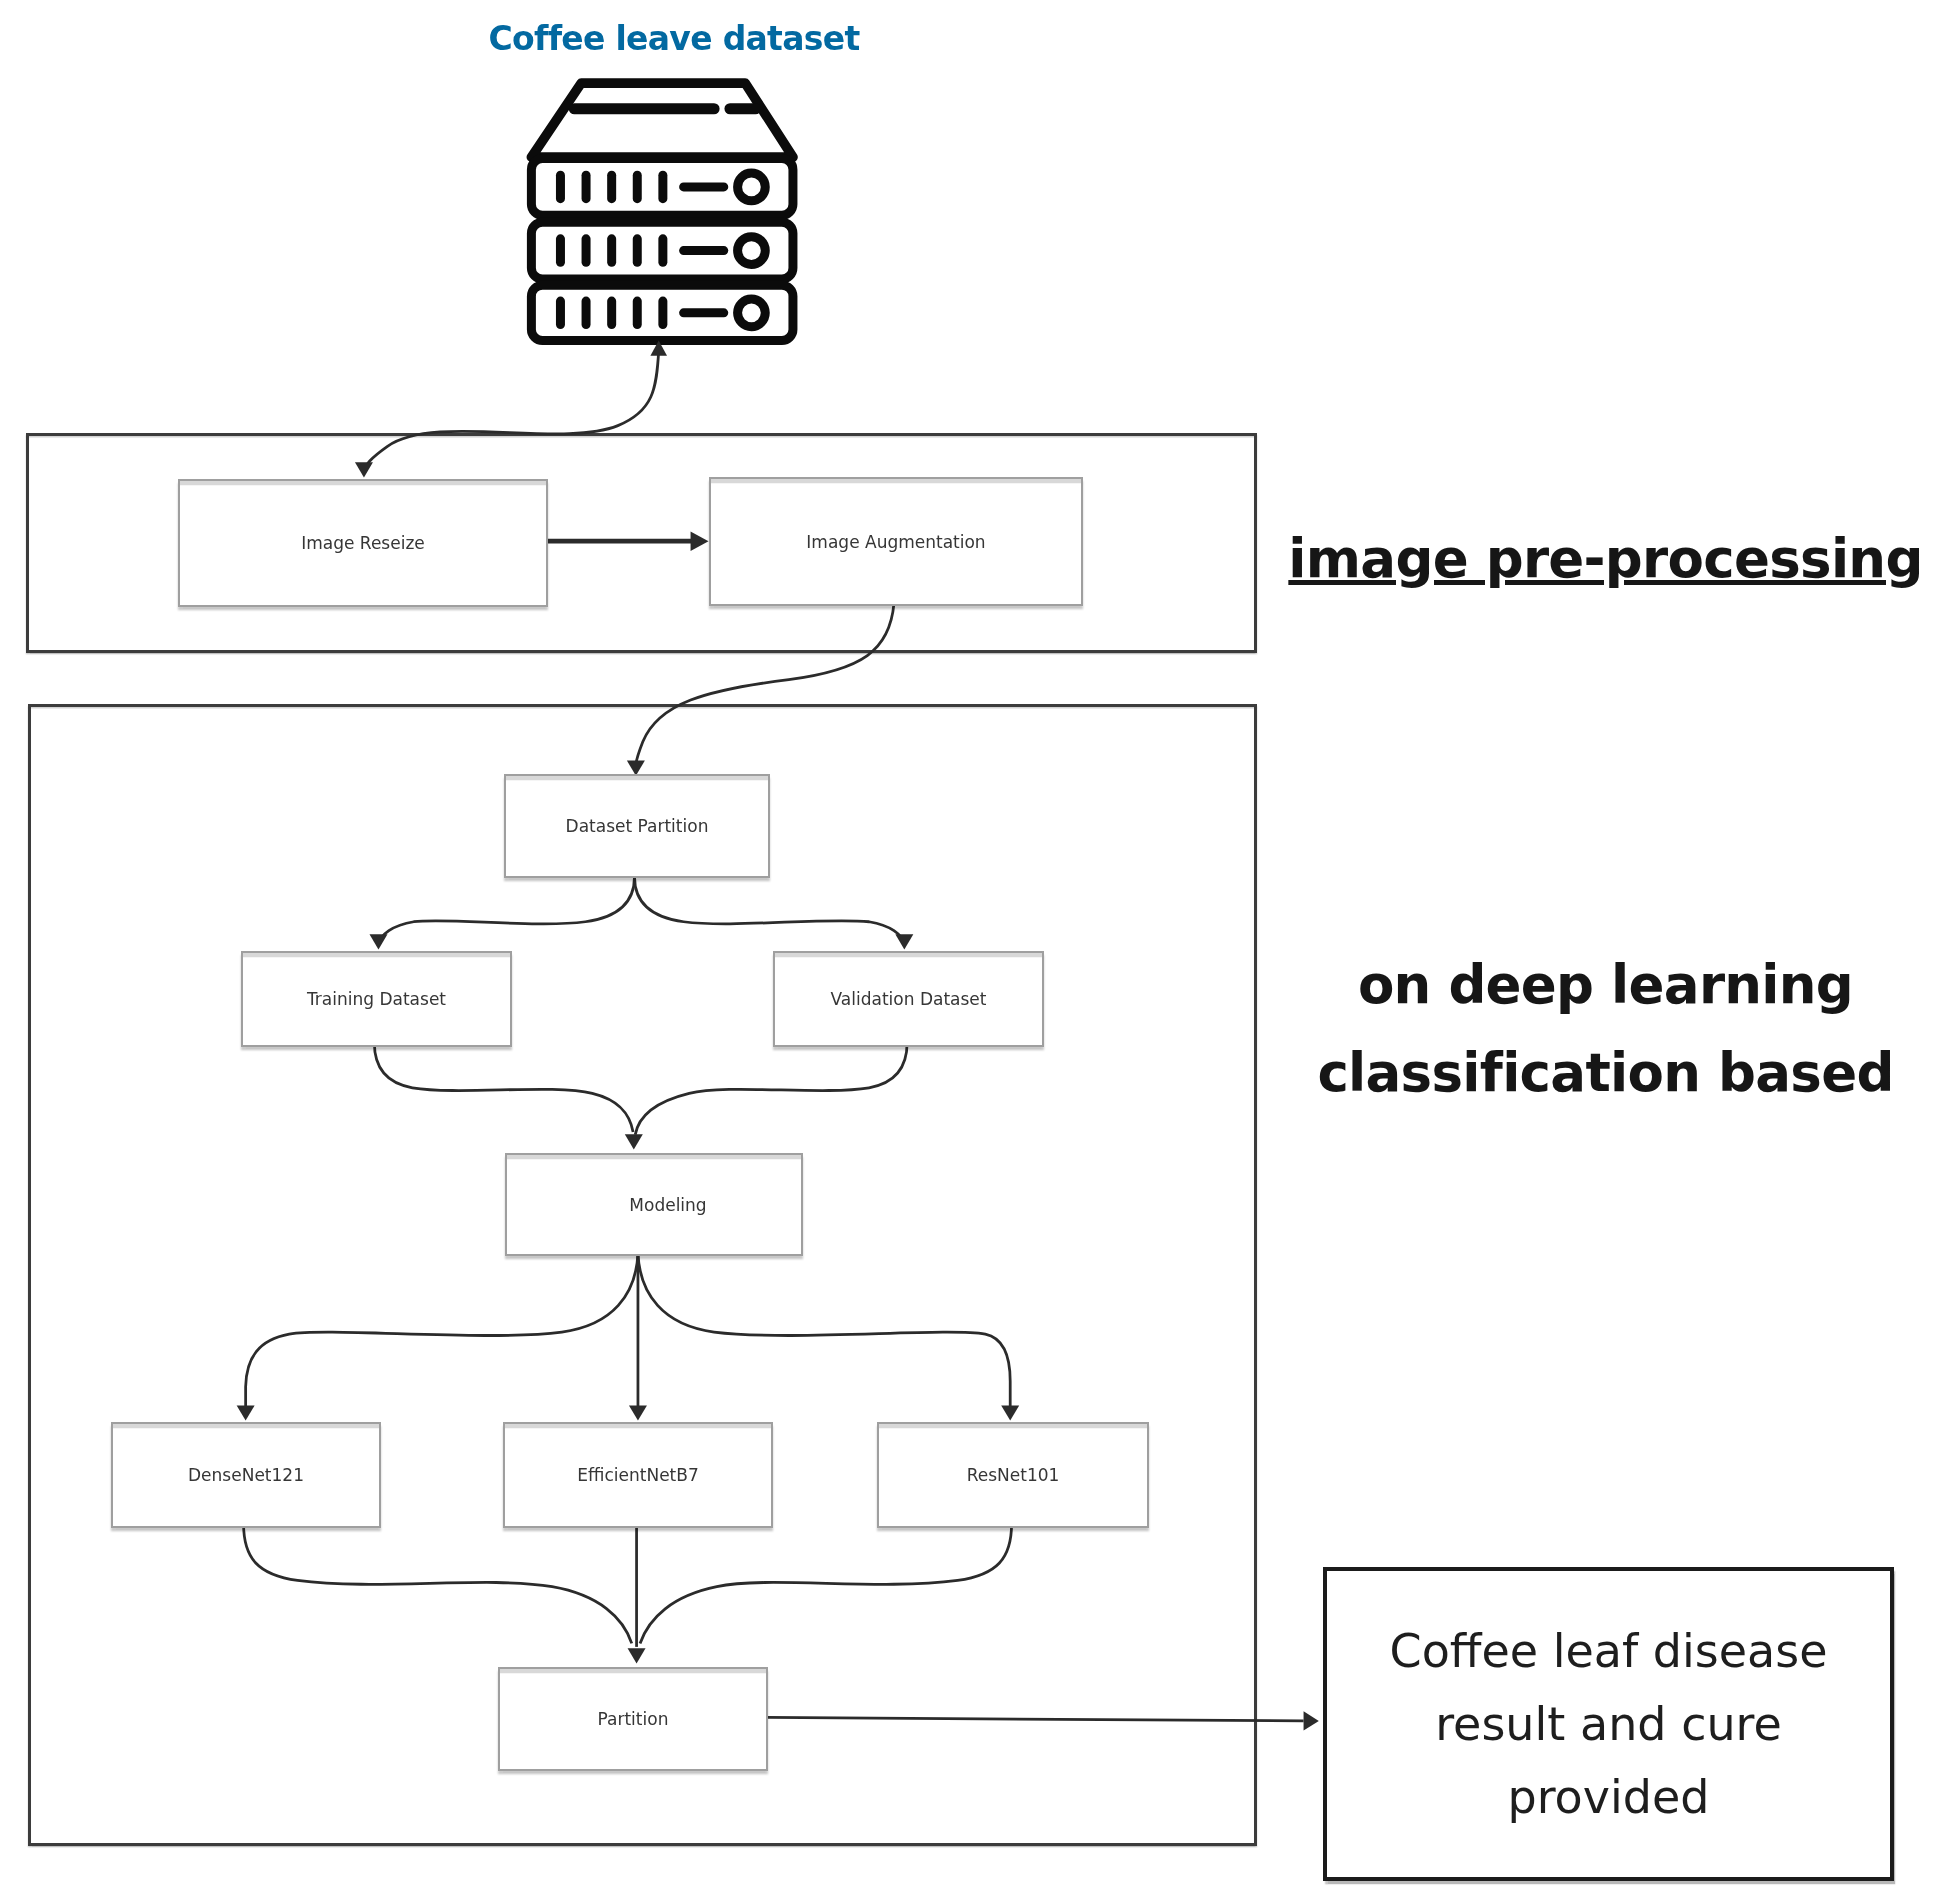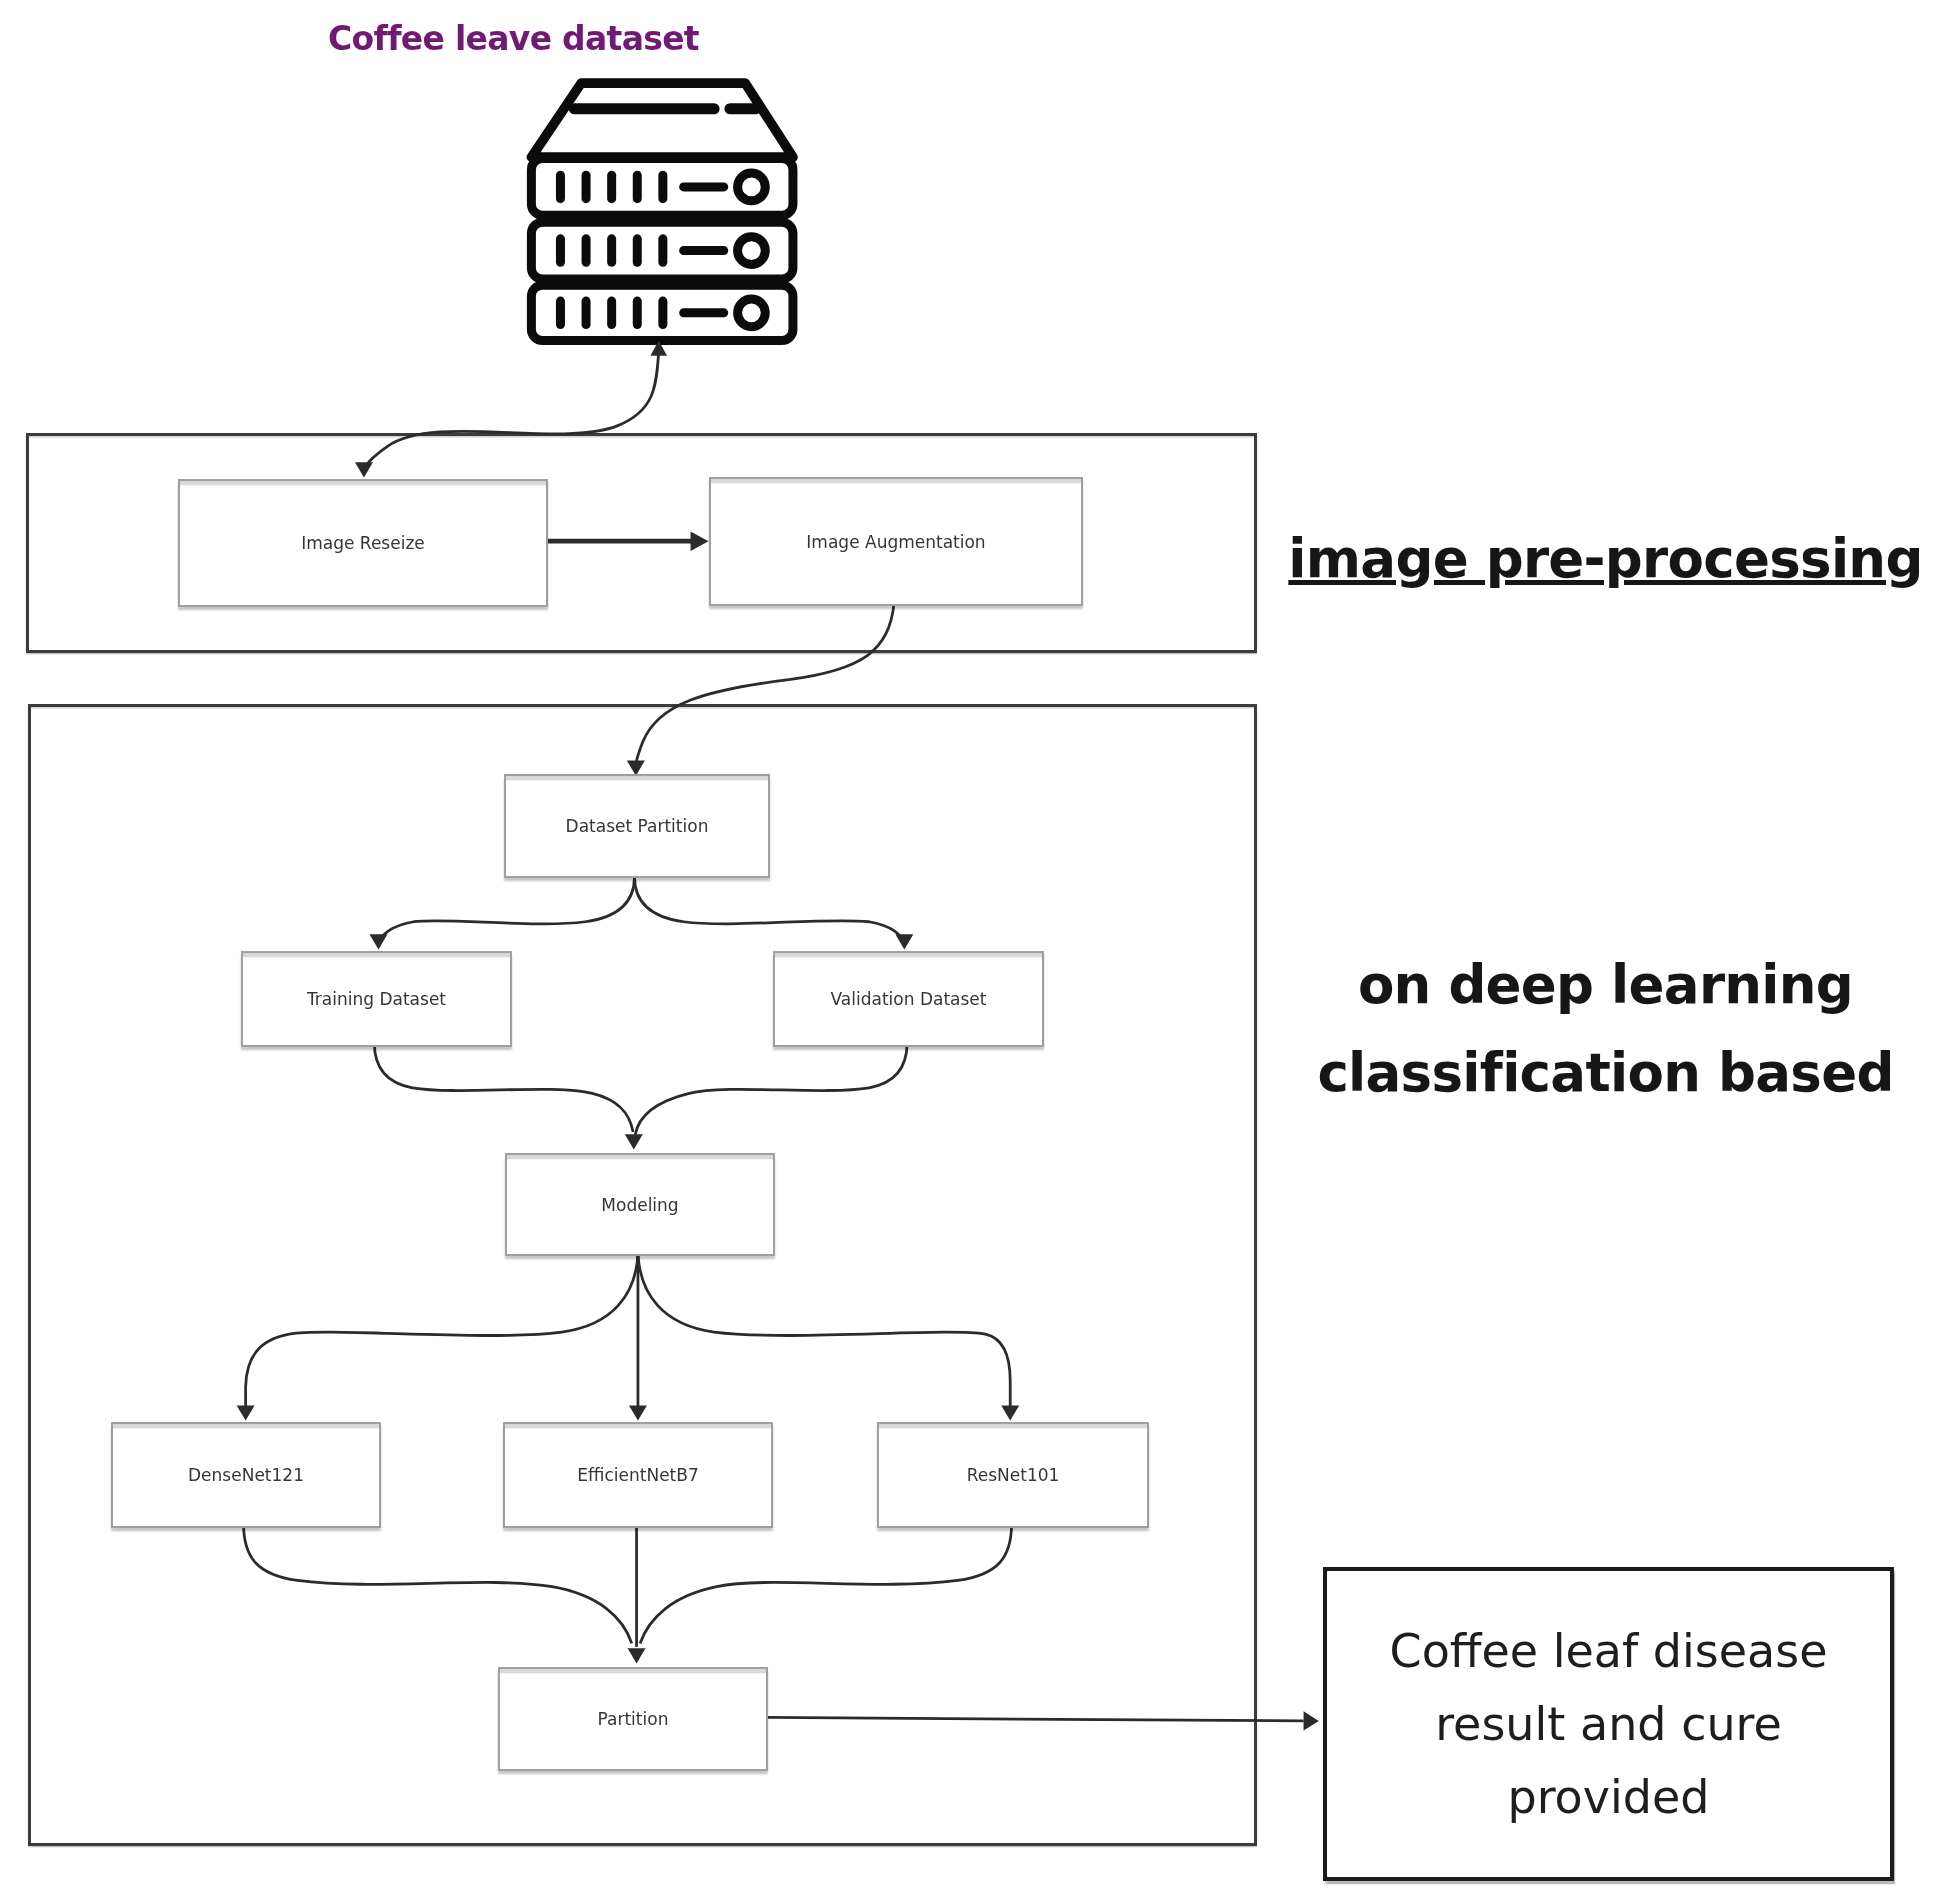--- a/index.html
+++ b/index.html
@@ -31,8 +31,8 @@
   }
   #dataset-title{
     position:absolute; z-index:2; left:328px; top:19.4px; width:692px;
-    text-align:left; font-weight:bold; font-size:33px; letter-spacing:-0.7px;
-    color:#701a75;
+    text-align:center; font-weight:bold; font-size:33px; letter-spacing:-0.7px;
+    color:#0369a1;
   }
   #label-preprocessing{ left:1276px; top:524px; width:659px; font-size:53px; line-height:69px;text-decoration:underline;}
   #label-classification{ left:1276px; top:941px; width:659px; font-size:53px; line-height:88px;}

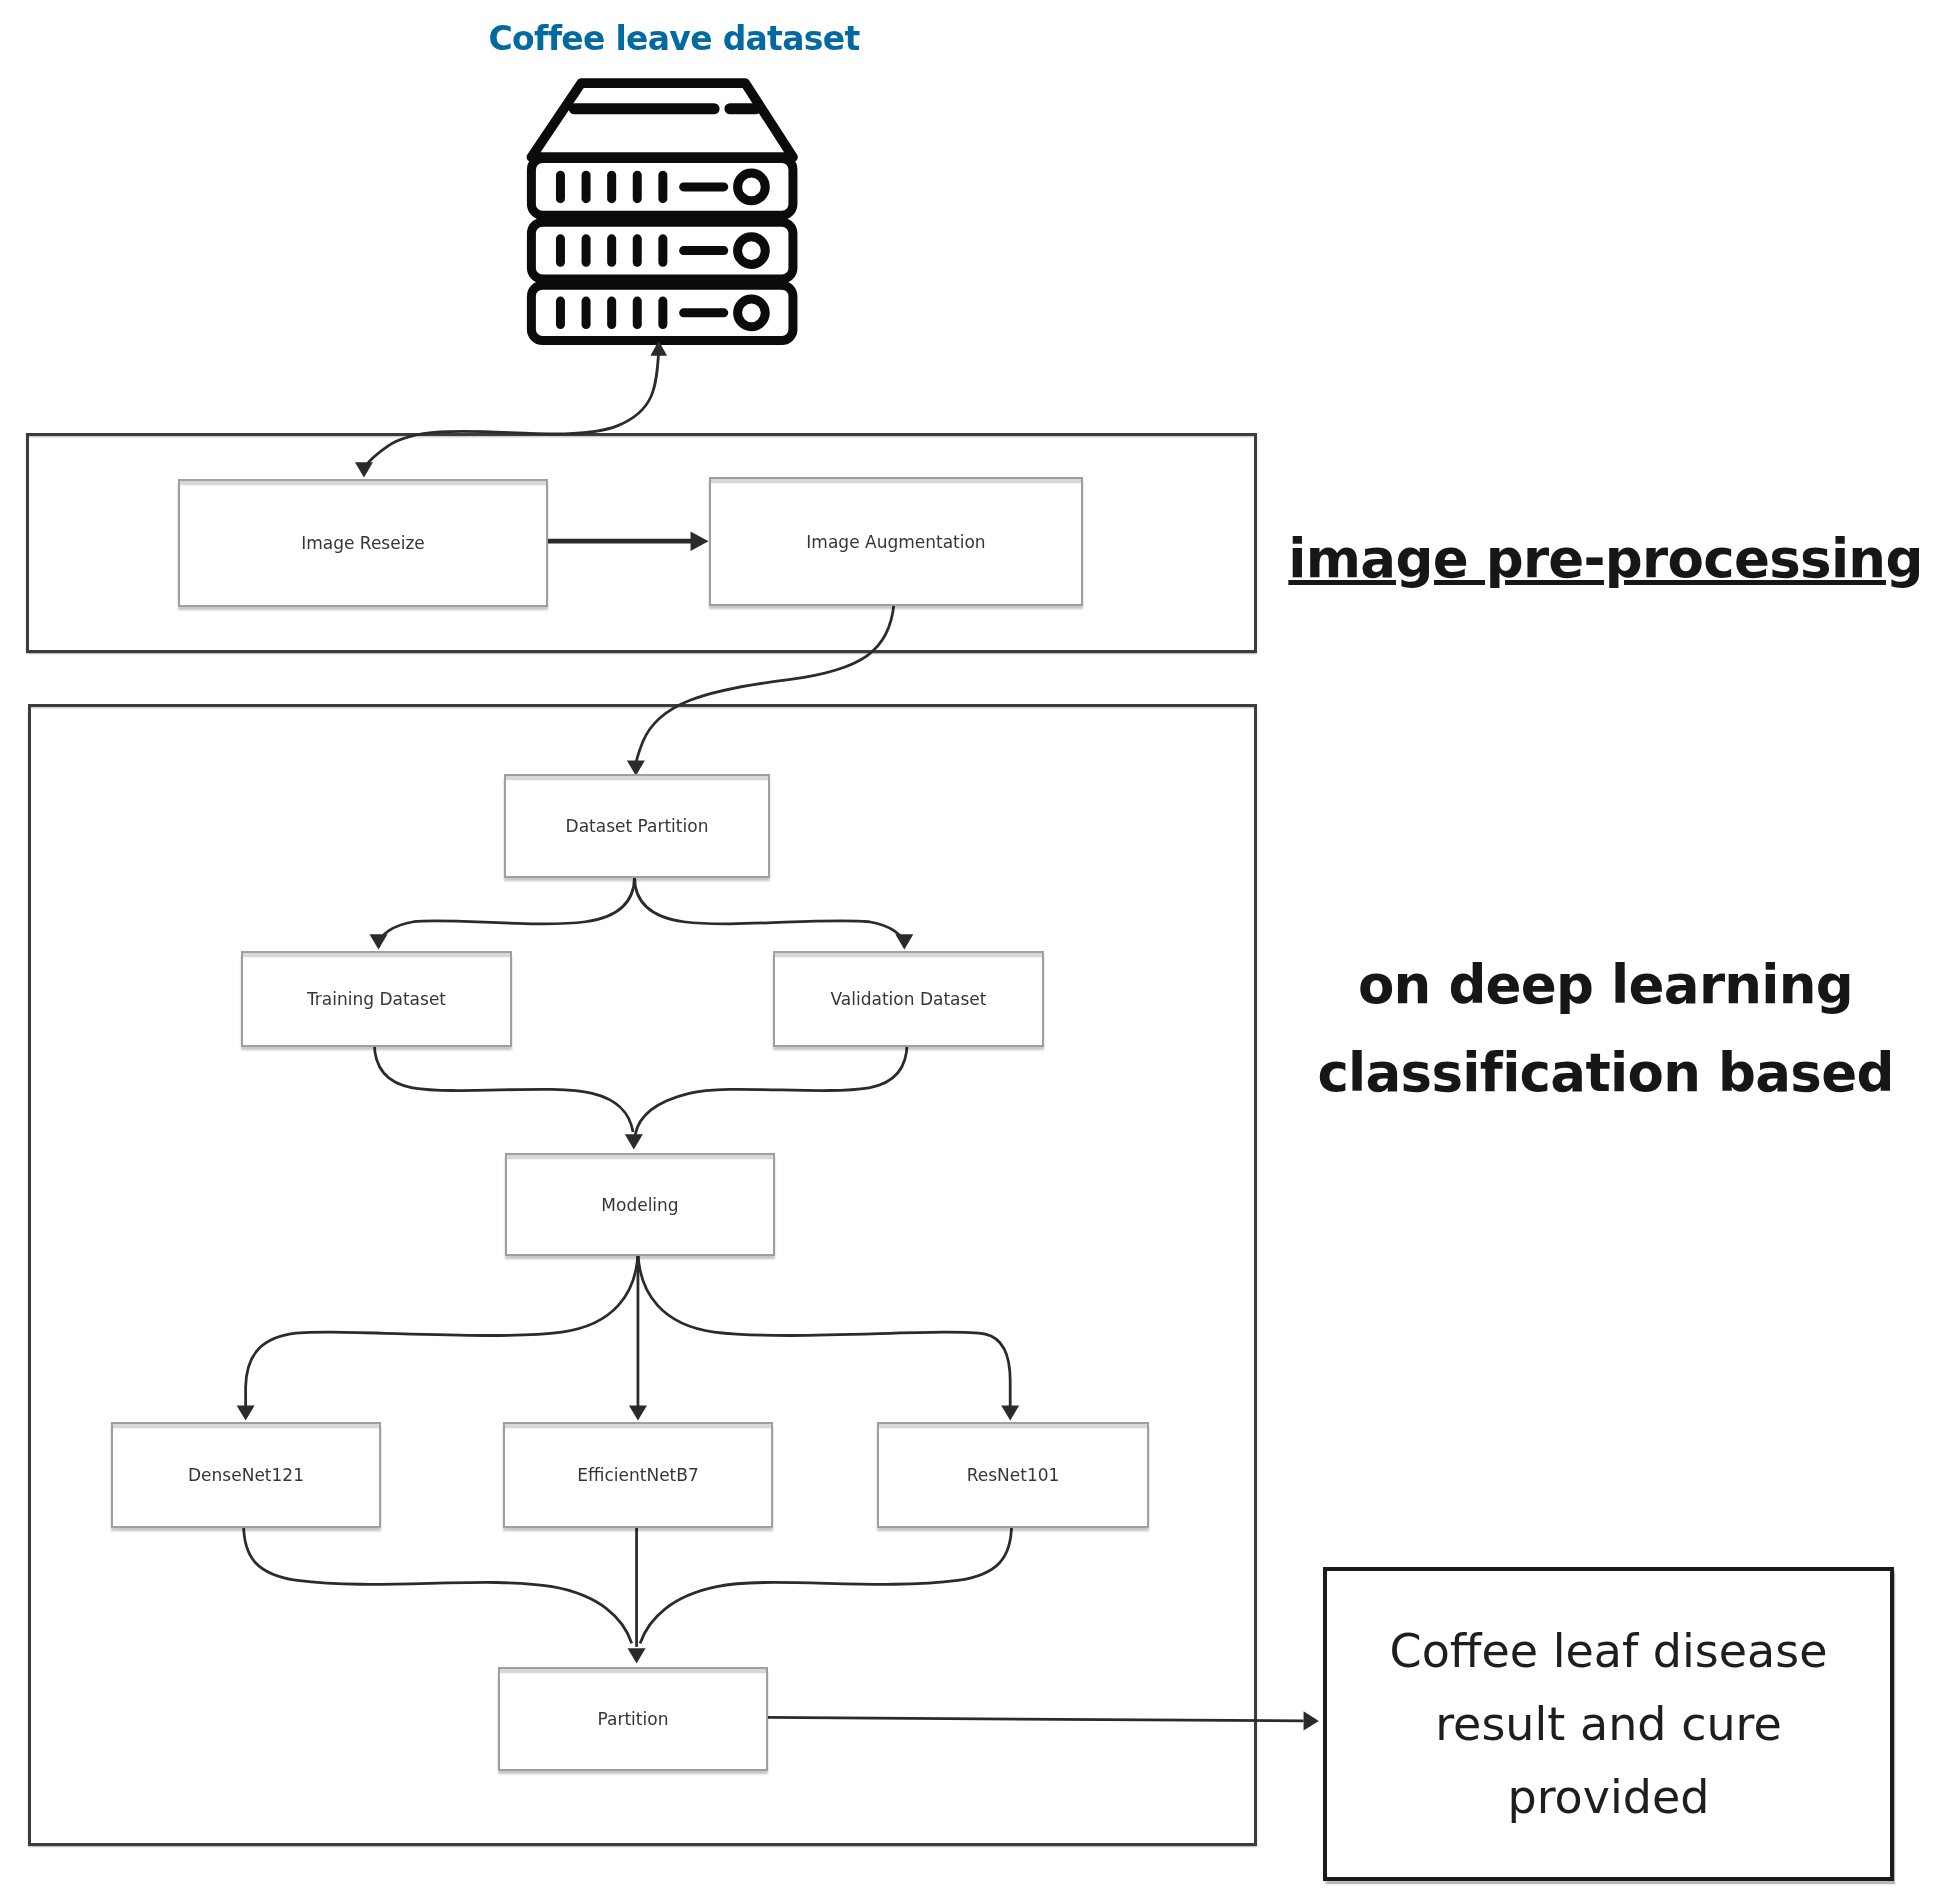--- a/index.html
+++ b/index.html
@@ -49,7 +49,7 @@
   #node-dataset-partition  {left:504px;  top:754px; width:262px; height:100px;margin-top:20px;}
   #node-training-dataset   {left:241px;  top:951px; width:267px; height:92px;}
   #node-validation-dataset {left:773px; top:951px; width:267px; height:92px;}
-  #node-modeling           {left:505px;  top:1153px; width:266px; height:99px;}
+  #node-modeling           {left:505px;  top:1153px; width:266px; height:99px;padding-left:28px;}
   #node-densenet121        {left:111px;  top:1422px; width:266px; height:102px;}
   #node-efficientnetb7     {left:503px;  top:1422px; width:266px; height:102px;}
   #node-resnet101          {left:877px; top:1422px; width:268px; height:102px;}

